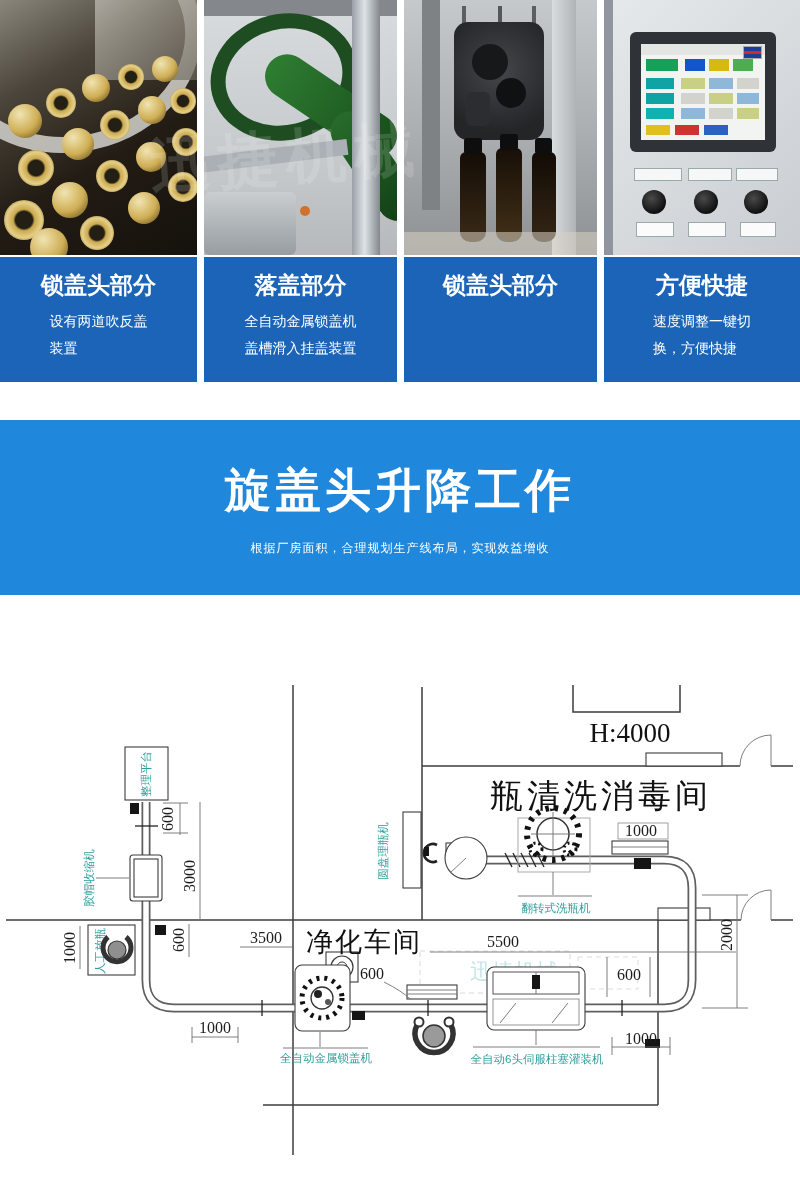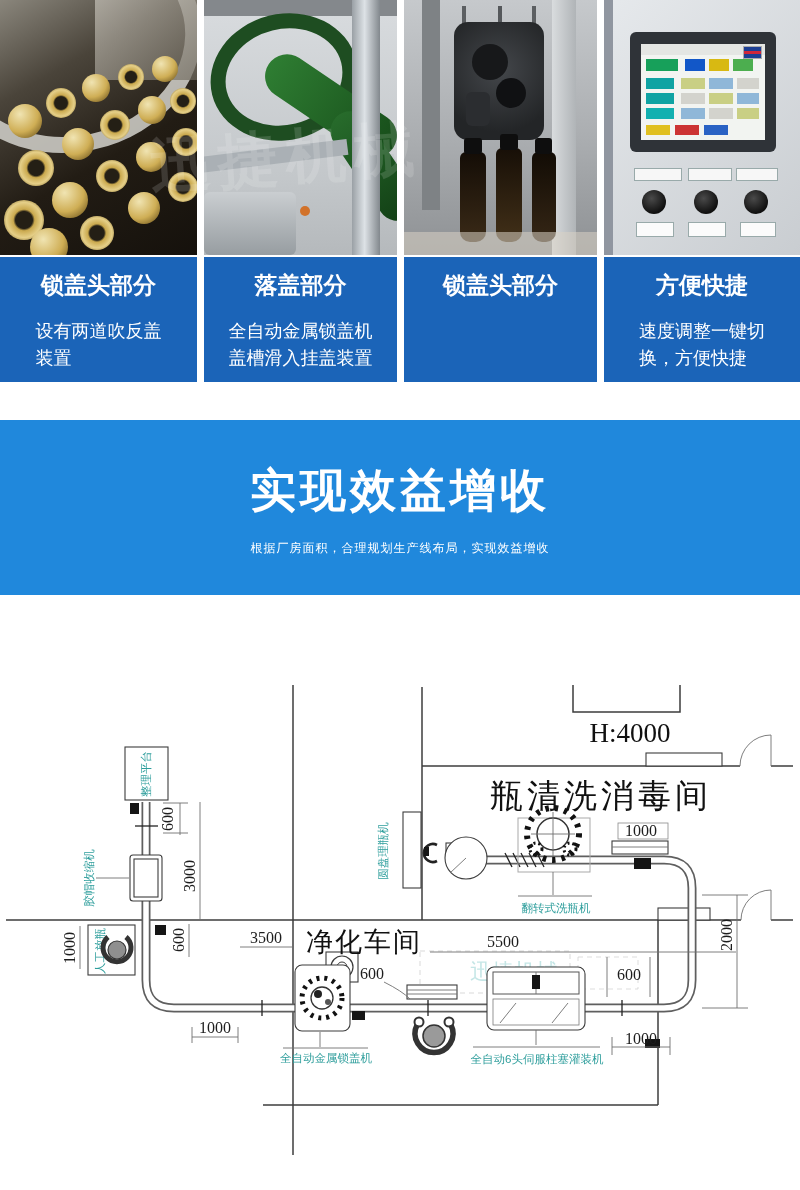--- a/index.html
+++ b/index.html
@@ -18,7 +18,7 @@
   
   .card{position:absolute;top:257px;height:125px;color:#fff;text-align:center;}
   .card-t{font-size:23px;font-weight:bold;margin-top:13px;}
-  .card-d{font-size:18px;line-height:27px;margin-top:17px;padding:0 14px;
+  .card-d{font-size:14px;line-height:27px;margin-top:7px;padding:0 14px;
           white-space:pre-line;text-align:left;display:inline-block;}
 
   

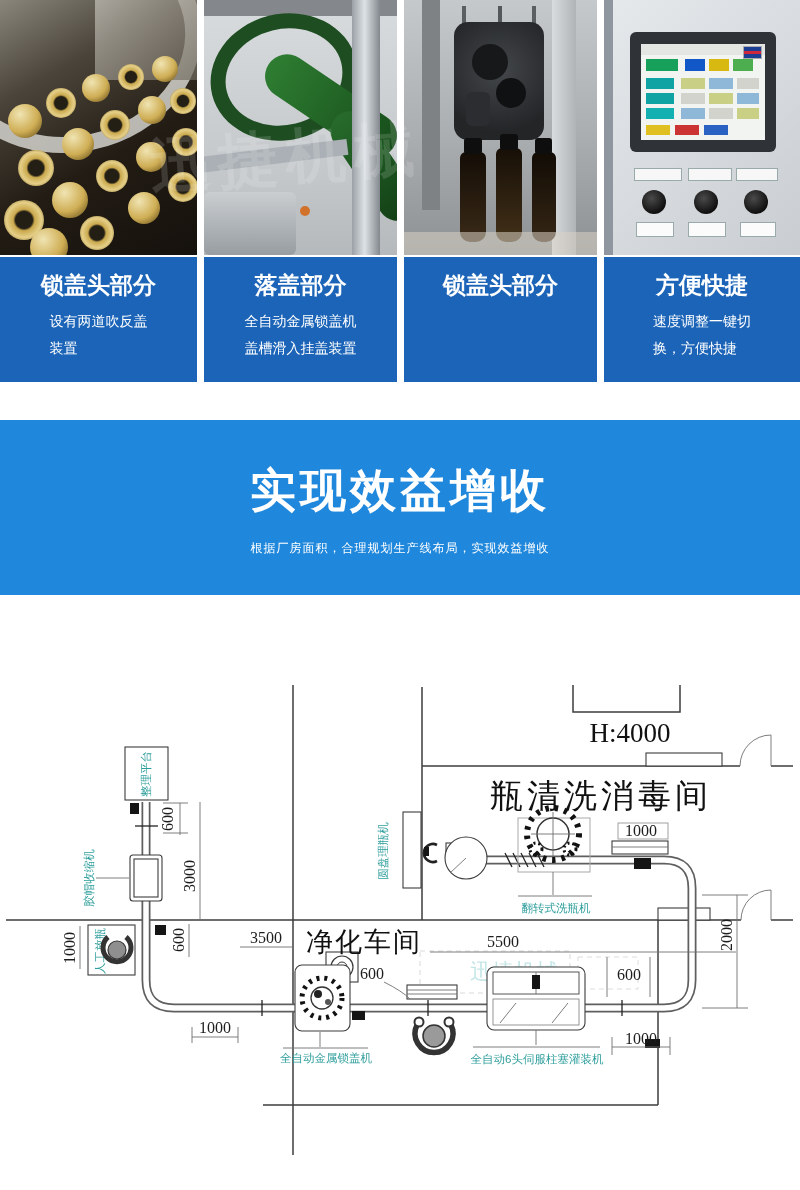--- a/index.html
+++ b/index.html
@@ -158,7 +158,7 @@
 </div>
 
 <div id="banner" style="background: rgb(32, 136, 220);">
-  <div id="banner-title">实现效益增收</div>
+  <div id="banner-title">旋盖头升降工作</div>
   <div id="banner-sub">根据厂房面积，合理规划生产线布局，实现效益增收</div>
 </div>
 

